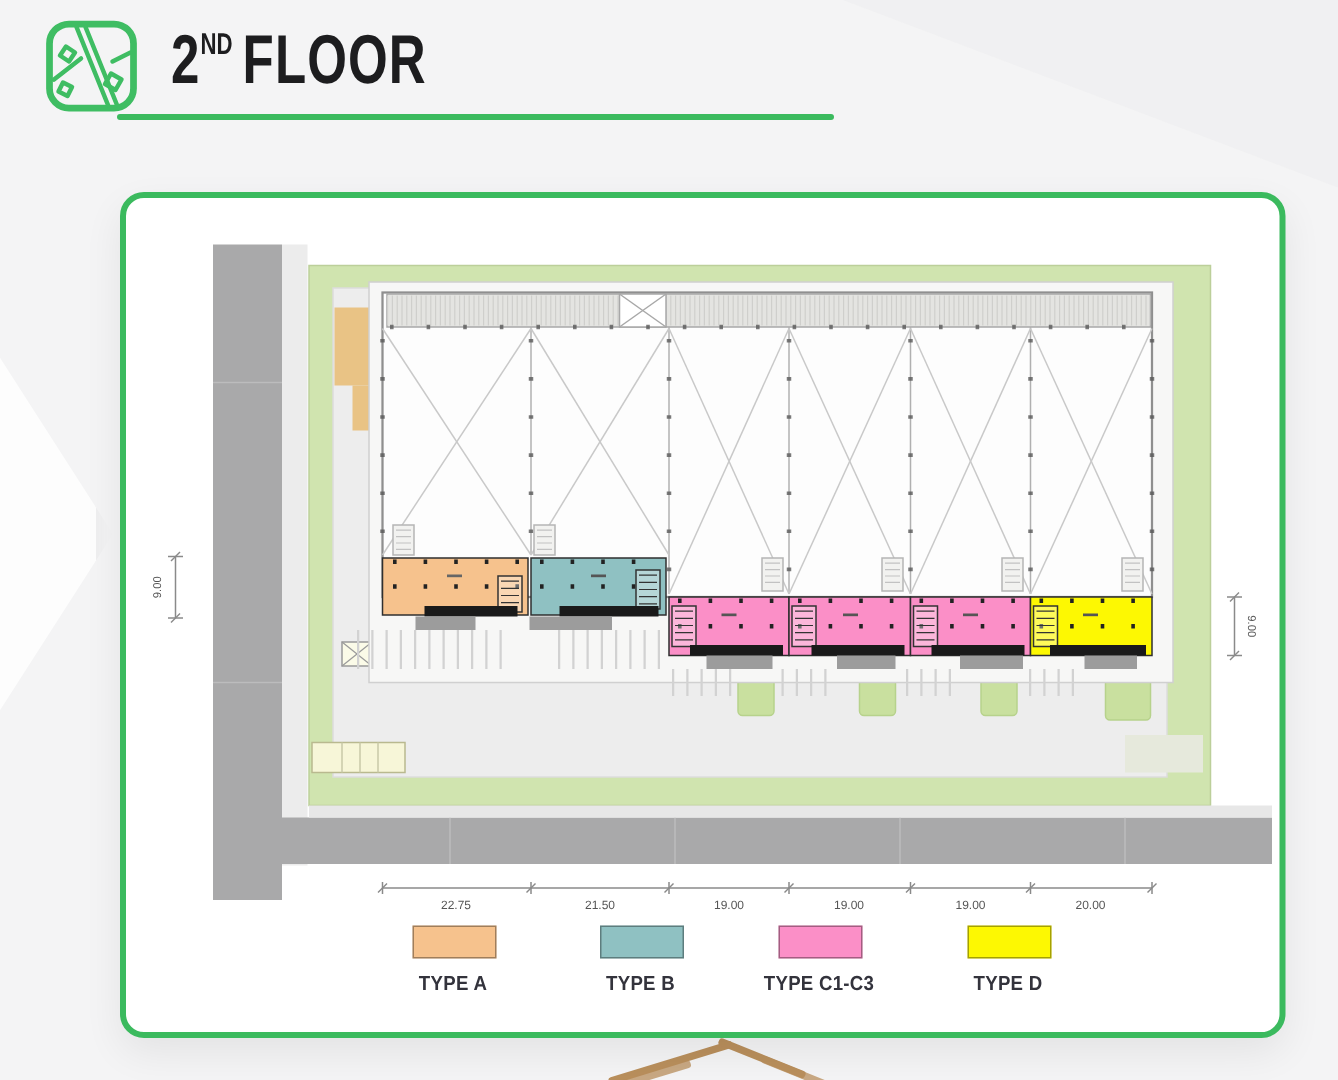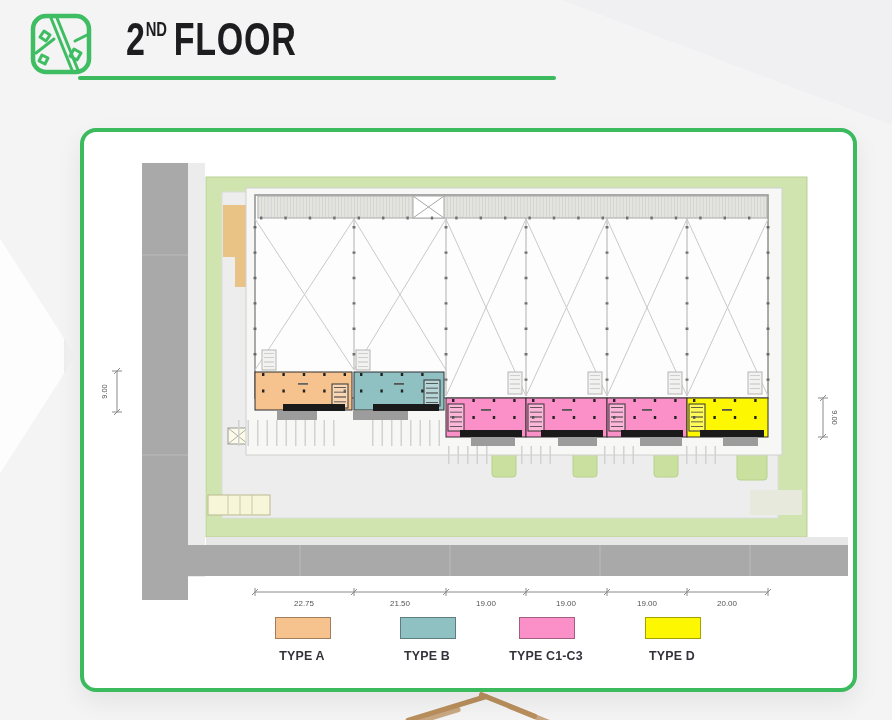--- a/index.html
+++ b/index.html
@@ -14,7 +14,7 @@
   .deco-line{position:absolute;height:5px;border-radius:2px;}
   
   .logo{position:absolute;left:30px;top:13px;}
-  .title{position:absolute;left:126px;top:14px;white-space:nowrap;color:#1d1d1f;font-weight:bold;}
+  .title{position:absolute;left:114px;top:14px;white-space:nowrap;color:#1d1d1f;font-weight:bold;}
   .title-inner{display:inline-block;transform:scaleX(.74);transform-origin:left top;
                font-size:46px;letter-spacing:1px;line-height:1.1;}
   .title-sup{font-size:20px;vertical-align:19px;letter-spacing:0;}

